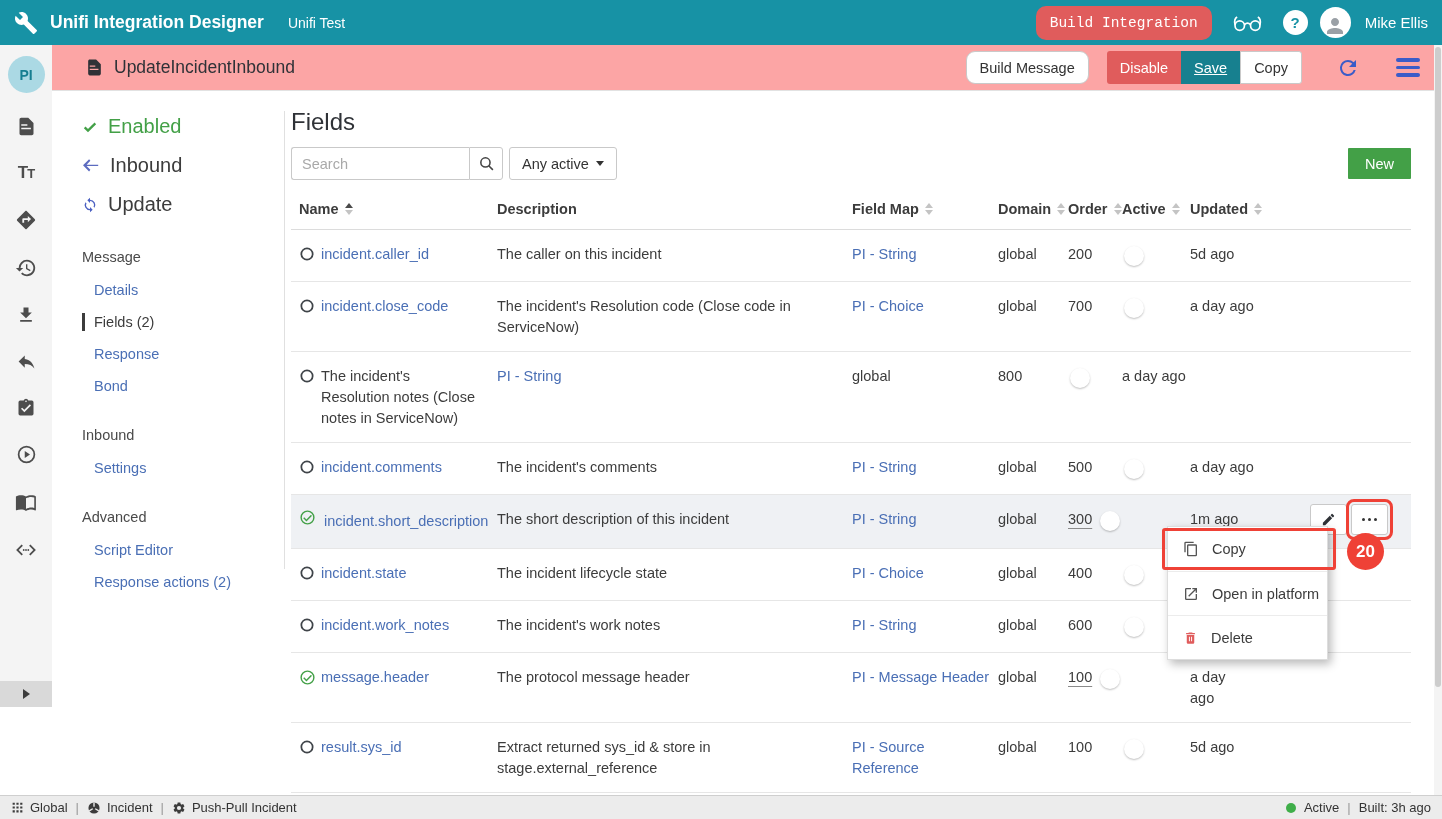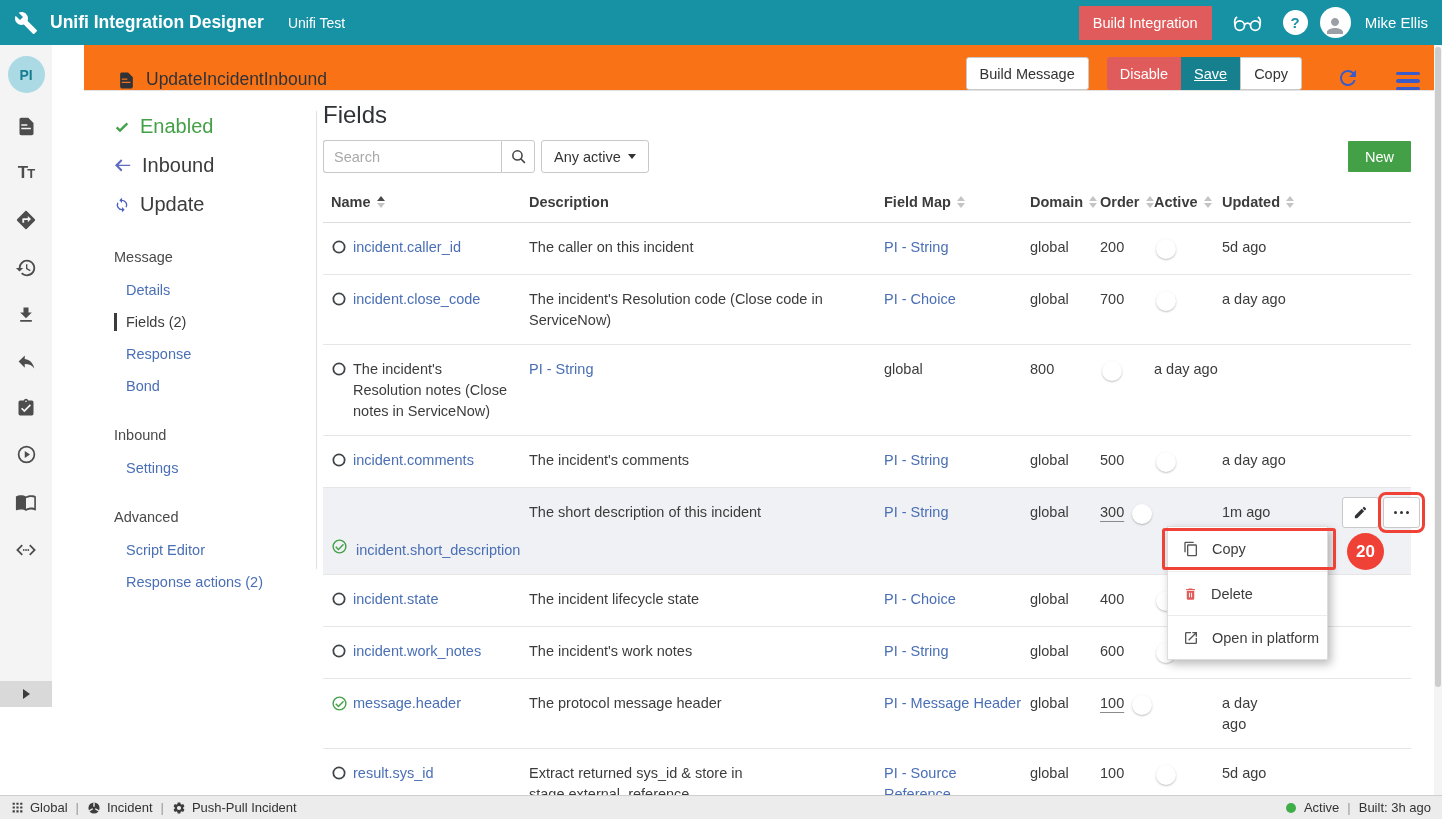--- a/index.html
+++ b/index.html
@@ -11,7 +11,7 @@
   .nav-title { font-size:17.5px; font-weight:700; white-space:nowrap; }
   .nav-workspace { font-size:14px; margin-left:12px; }
   .spacer { flex:1; }
-  .btn-build-integration { background:#E05C5C; color:#fff; border:none; border-radius:1px; padding:9px 14px; font-size:14.5px; font-family:Liberation Sans, sans-serif; cursor:pointer; }
+  .btn-build-integration { background:#E05C5C; color:#fff; border:none; border-radius:10px; padding:9px 14px; font-size:14.5px; font-family:Liberation Mono, monospace; cursor:pointer; }
   .nav-icon { display:flex; align-items:center; justify-content:center; margin:0 8px; cursor:pointer; }
   .help-circle { width:25px; height:25px; border-radius:50%; background:#fff; color:#1792A5; font-weight:700; font-size:15px; display:flex; align-items:center; justify-content:center; cursor:pointer; }
   .avatar { width:31px; height:31px; border-radius:50%; background:#fff; display:flex; align-items:flex-end; justify-content:center; overflow:hidden; cursor:pointer; }

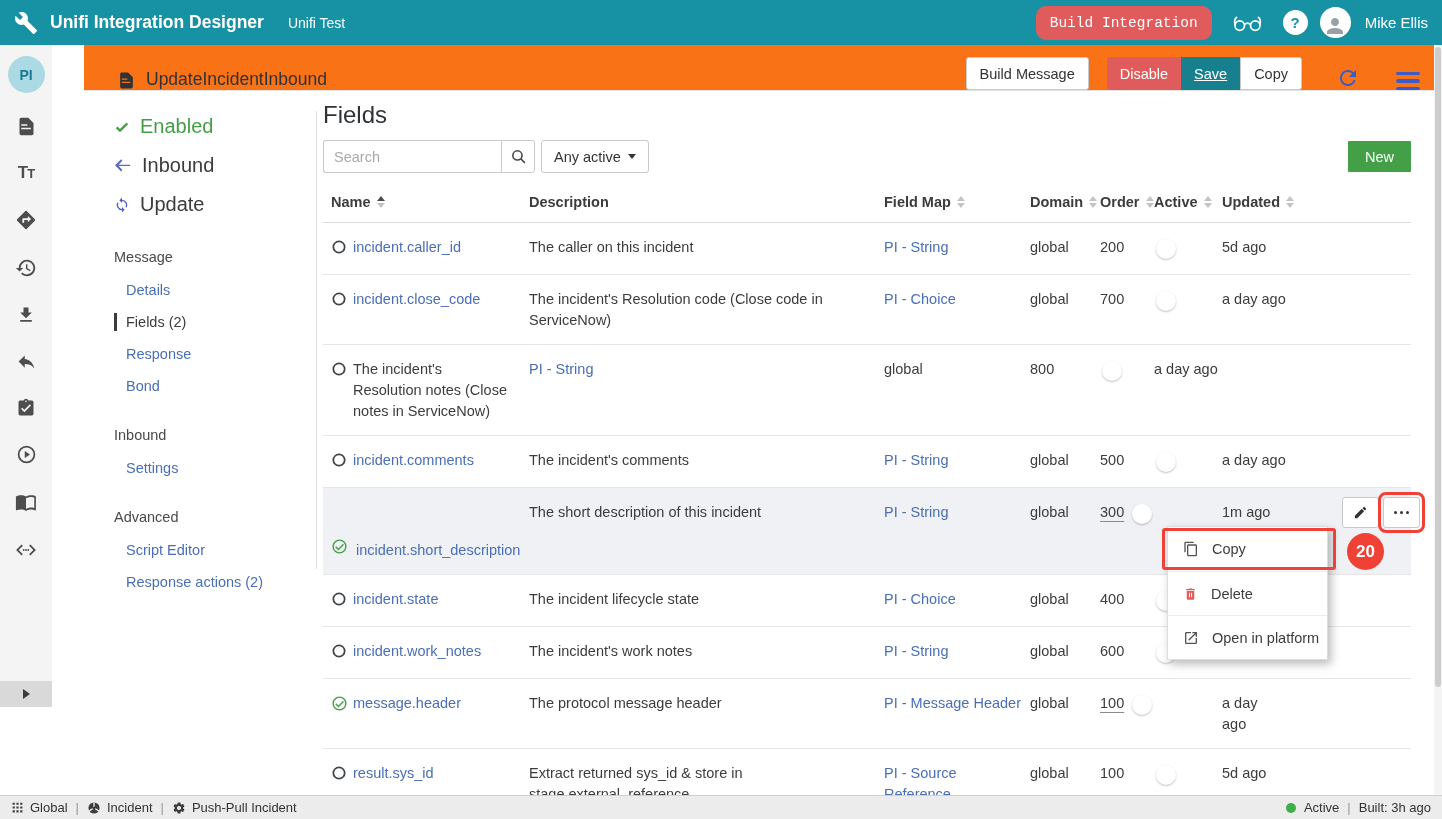--- a/index.html
+++ b/index.html
@@ -18,7 +18,7 @@
   .user-name { font-size:15px; margin-left:2px; }
 
   
-  .main-row { display:flex; height:662px; position:relative;gap:32px; }
+  .main-row { display:flex; height:662px; position:relative; }
 
   
   .rail { width:52px; background:#f4f4f4; display:flex; flex-direction:column; align-items:center; position:relative; flex:none; }

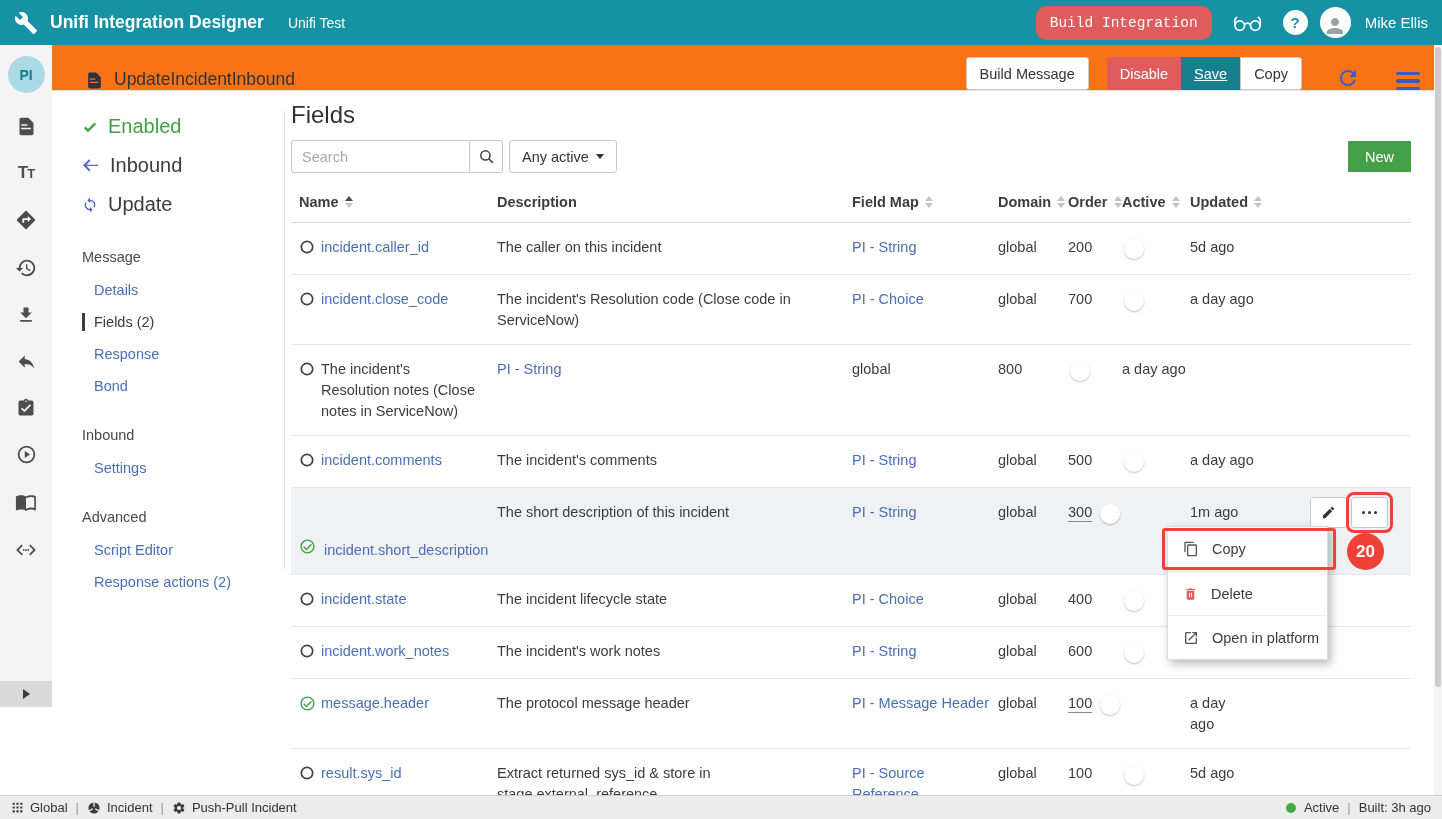--- a/index.html
+++ b/index.html
@@ -44,7 +44,7 @@
   .content-col { flex:1; display:flex; flex-direction:column; min-width:0; }
 
   
-  .subheader { height:46px; background:#f97316; border-bottom:1px solid #e2e2e2; display:flex; align-items:flex-end; padding:0 16px 0 33px; gap:10px; flex:none; }
+  .subheader { height:46px; background:#fca5a5; border-bottom:1px solid #e2e2e2; display:flex; align-items:center; padding:0 16px 0 33px; gap:10px; flex:none; }
   .page-title { font-size:17.5px; color:#2f3237; }
   .btn { height:33px; font-size:14.5px; border-radius:3px; padding:0 13px; font-family:inherit; cursor:pointer; }
   .btn-outline { background:#fff; border:1px solid #c9c9c9; color:#333; }

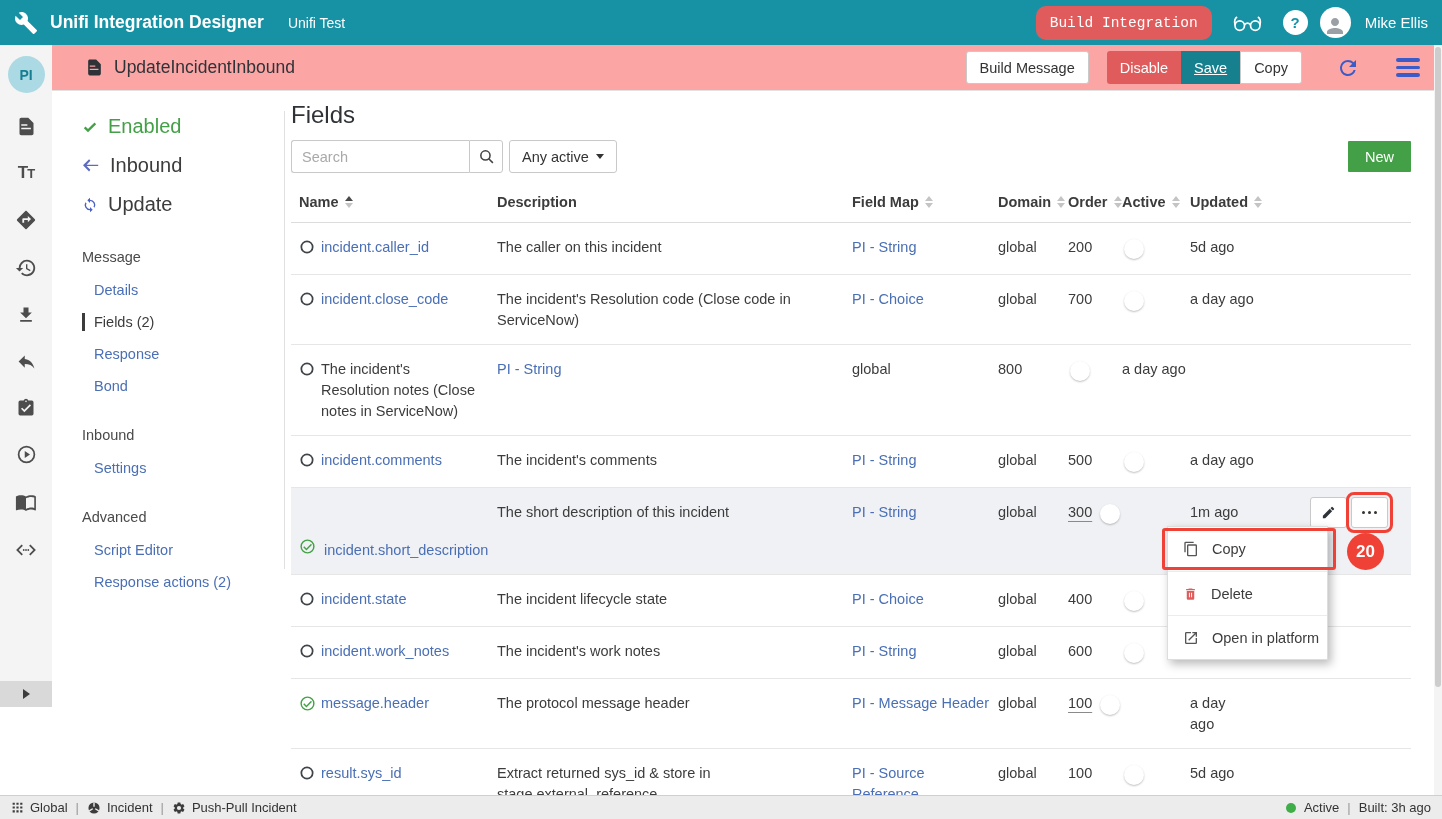--- a/index.html
+++ b/index.html
@@ -46,7 +46,7 @@
   
   .subheader { height:46px; background:#fca5a5; border-bottom:1px solid #e2e2e2; display:flex; align-items:center; padding:0 16px 0 33px; gap:10px; flex:none; }
   .page-title { font-size:17.5px; color:#2f3237; }
-  .btn { height:33px; font-size:14.5px; border-radius:3px; padding:0 13px; font-family:inherit; cursor:pointer; }
+  .btn { height:33px; font-size:14.5px; border-radius:9px; padding:0 13px; font-family:inherit; cursor:pointer; }
   .btn-outline { background:#fff; border:1px solid #c9c9c9; color:#333; }
   .btn-group { display:flex; margin-left:8px; }
   .btn-danger { background:#E05C5C; color:#fff; border:none; border-radius:3px 0 0 3px; }

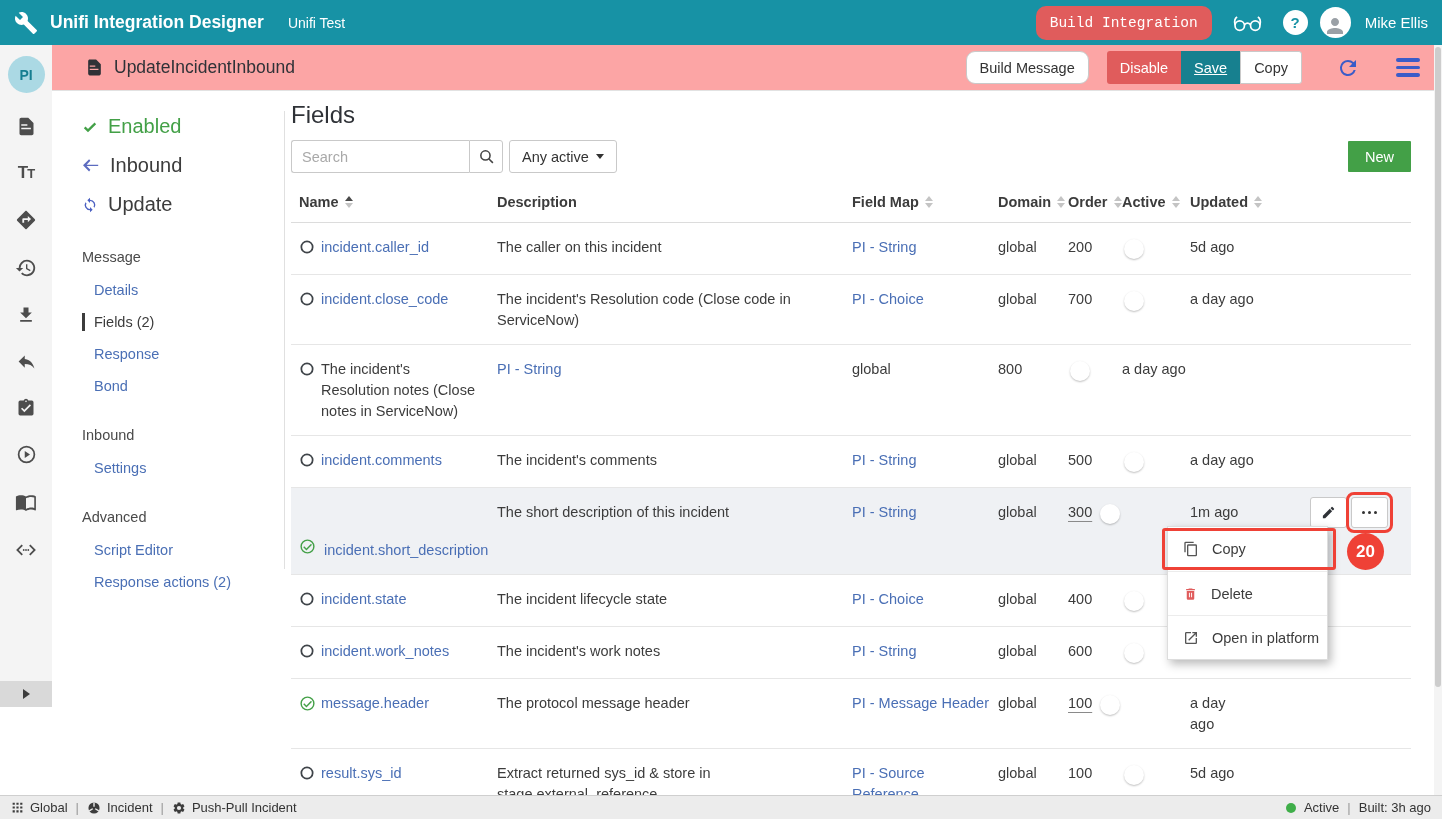--- a/index.html
+++ b/index.html
@@ -59,7 +59,7 @@
   
   .body-row { flex:1; display:flex; min-height:0; }
   .main { flex:1; position:relative; padding-left:6px; min-width:0; }
-  .fields-title { font-size:24px; color:#2f3237; font-weight:500; margin-top:10px; }
+  .fields-title { font-size:24px; color:#2f3237; font-weight:500; margin-top:17px; }
   .controls { display:flex; align-items:center; margin-top:11px; margin-right:31px; }
   .search-input { width:178px; height:33px; border:1px solid #c9c9c9; border-right:none; border-radius:3px 0 0 3px; padding:0 10px; font-size:14.5px; font-family:inherit; color:#555; }
   .search-input::placeholder { color:#a9a9a9; }

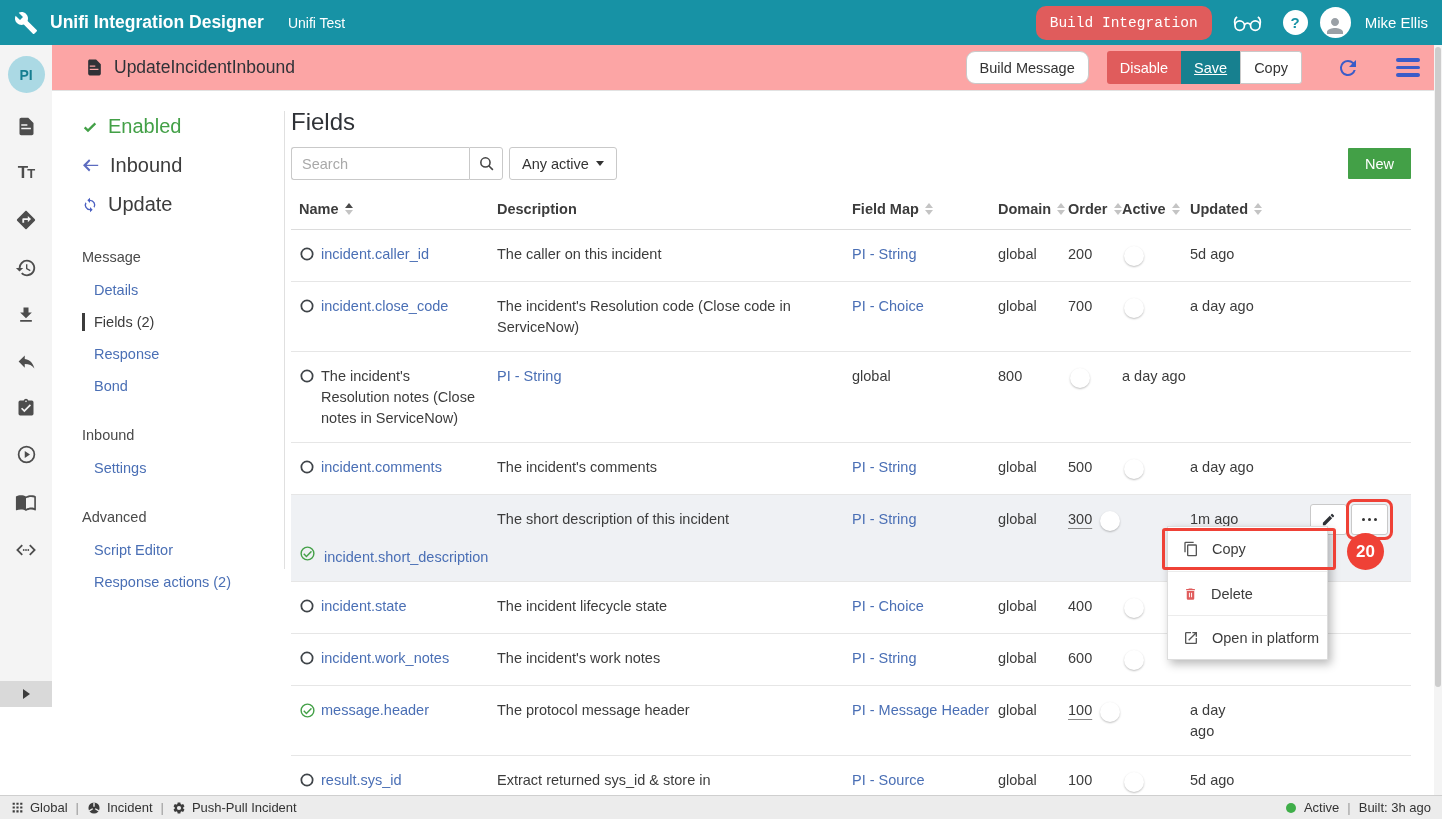--- a/index.html
+++ b/index.html
@@ -87,7 +87,7 @@
   .status-icon .g-act { display:none; }
   .status-icon.active .g-act { display:inline; }
   .cell-name { color:#4a6fb5; padding-right:8px; cursor:pointer; }
-  .cell-namewrap { grid-column:1/3; padding-left:8px; padding-right:8px; color:#4a6fb5; cursor:pointer;margin-top:36px; }
+  .cell-namewrap { grid-column:1/3; padding-left:8px; padding-right:8px; color:#4a6fb5; cursor:pointer; }
   .cell-namewrap .status-icon { margin-right:8px; }
   .cell-desc { padding-right:20px; }
   .cell-map { color:#4a6fb5; padding-right:8px; cursor:pointer; }

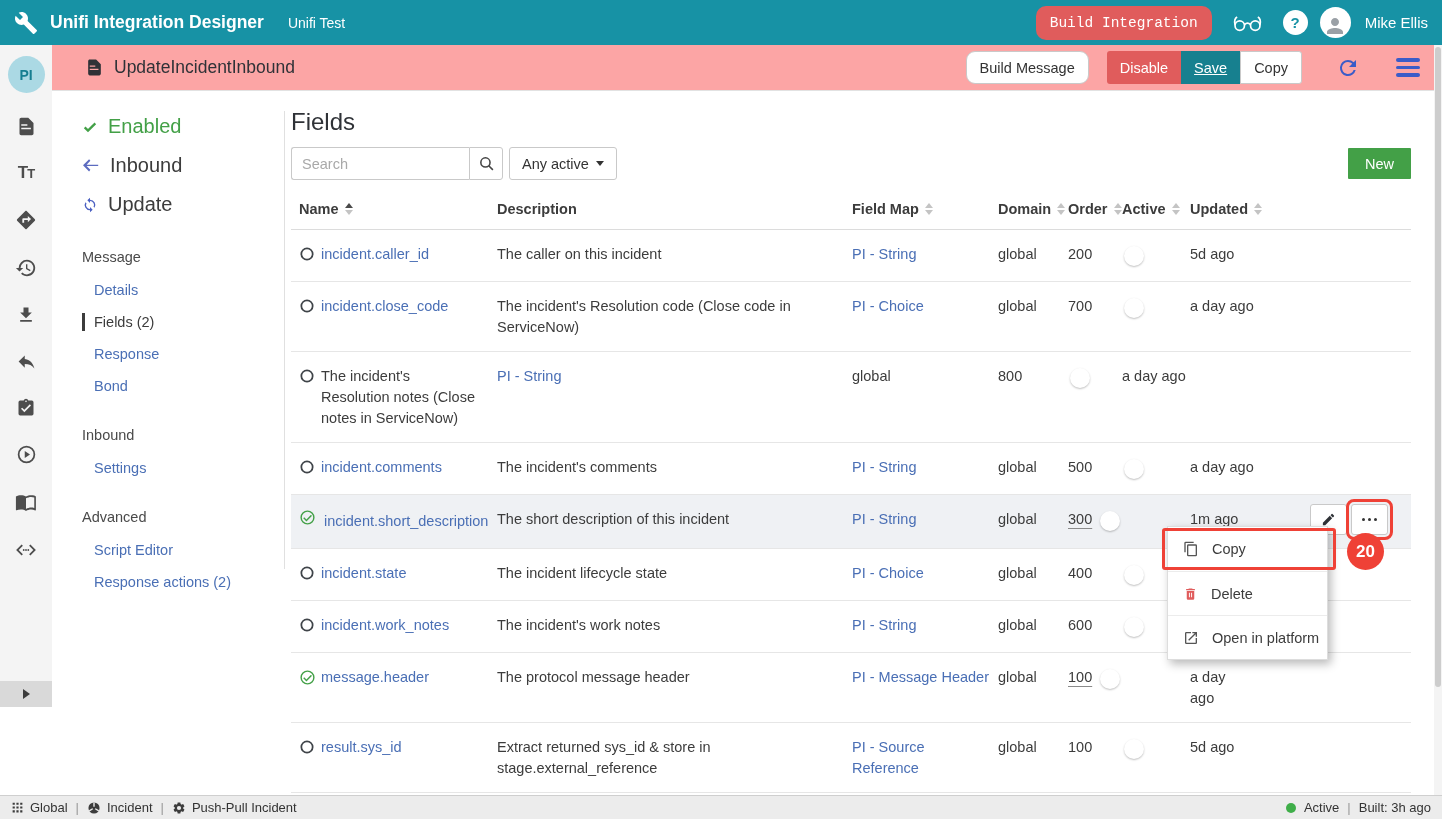--- a/index.html
+++ b/index.html
@@ -497,16 +497,16 @@
       <span>Copy</span>
     </div>
     <div class="menu-item">
+      <svg width="16" height="16" viewBox="0 0 24 24">
+          <path fill="#555" d="M19 19H5V5h7V3H5a2 2 0 0 0-2 2v14a2 2 0 0 0 2 2h14a2 2 0 0 0 2-2v-7h-2v7zM14 3v2h3.6l-9.8 9.8 1.4 1.4L19 6.4V10h2V3h-7z"></path>
+        </svg>
+      <span>Open in platform</span>
+    </div>
+    <div class="menu-item">
       <svg width="15" height="16" viewBox="0 0 24 24">
           <path fill="#E05C5C" d="M6 19a2 2 0 0 0 2 2h8a2 2 0 0 0 2-2V7H6v12zm3.5-9h1.5v7H9.5v-7zm3.5 0h1.5v7H13v-7zM19 4h-3.5l-1-1h-5l-1 1H5v2h14V4z"></path>
         </svg>
       <span>Delete</span>
-    </div>
-    <div class="menu-item">
-      <svg width="16" height="16" viewBox="0 0 24 24">
-          <path fill="#555" d="M19 19H5V5h7V3H5a2 2 0 0 0-2 2v14a2 2 0 0 0 2 2h14a2 2 0 0 0 2-2v-7h-2v7zM14 3v2h3.6l-9.8 9.8 1.4 1.4L19 6.4V10h2V3h-7z"></path>
-        </svg>
-      <span>Open in platform</span>
     </div>
   </div>
   <div class="step-badge">20</div>

